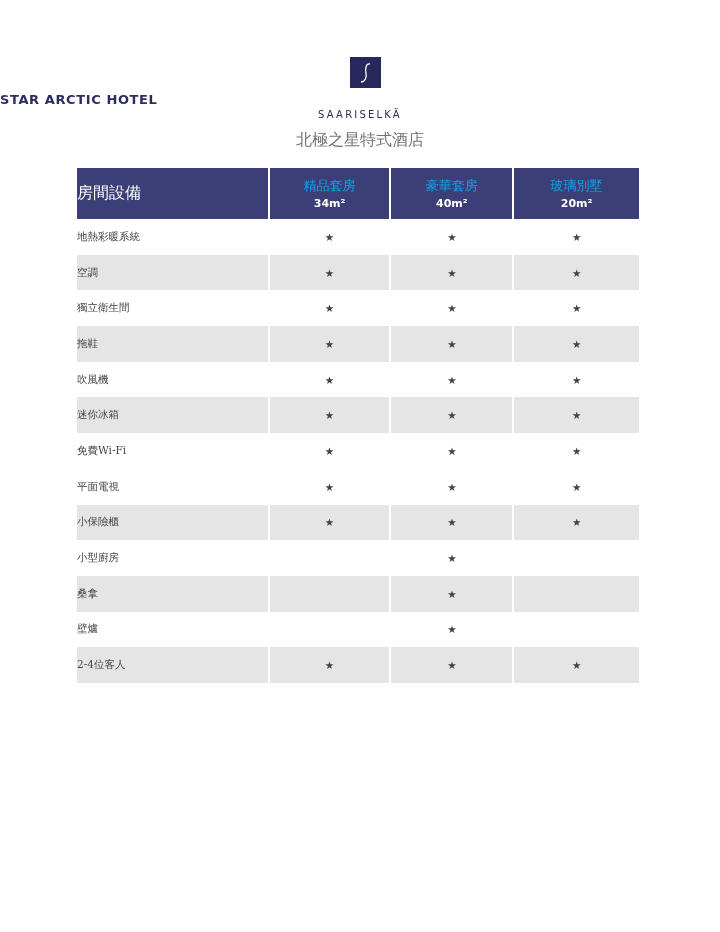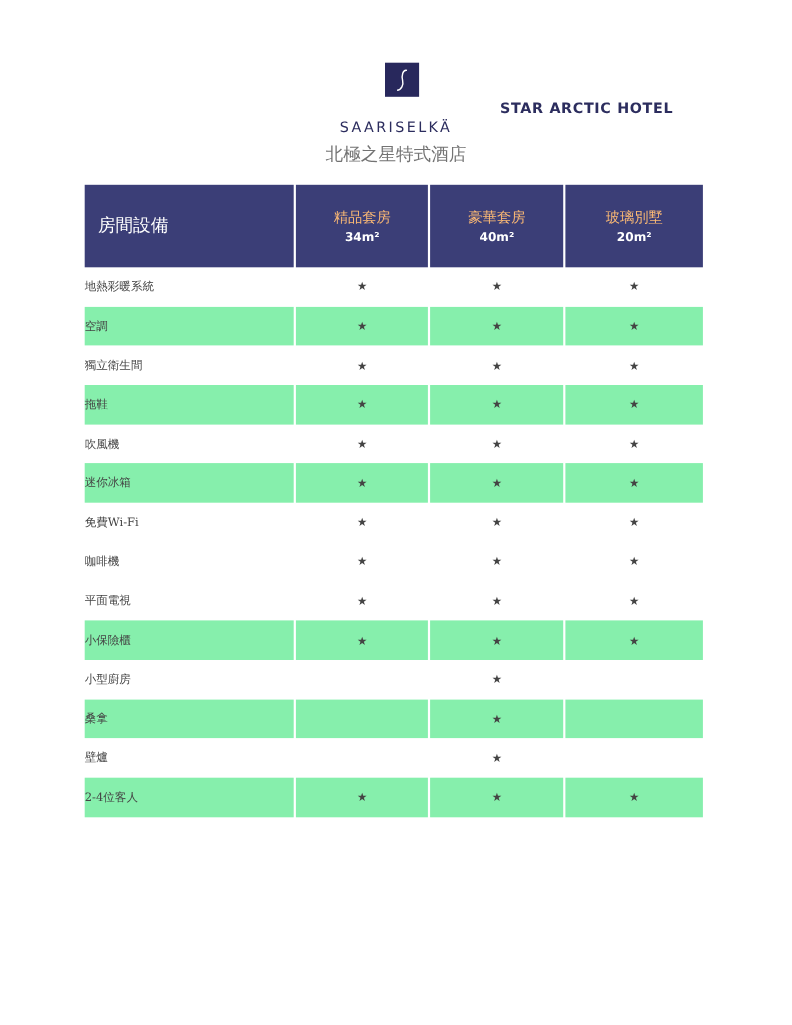--- a/index.html
+++ b/index.html
@@ -12,7 +12,7 @@
     background:#28285c; display:flex; align-items:center; justify-content:center;
   }
   .brand-name {
-    position:absolute; left:0; width:612px; top:92px; text-align:right;
+    position:absolute; left:0; width:612px; top:92px; text-align:left;
     font-family:"DejaVu Sans", sans-serif; font-weight:bold; font-size:13px;
     letter-spacing:0.6px; color:#2c2d5e;
   }

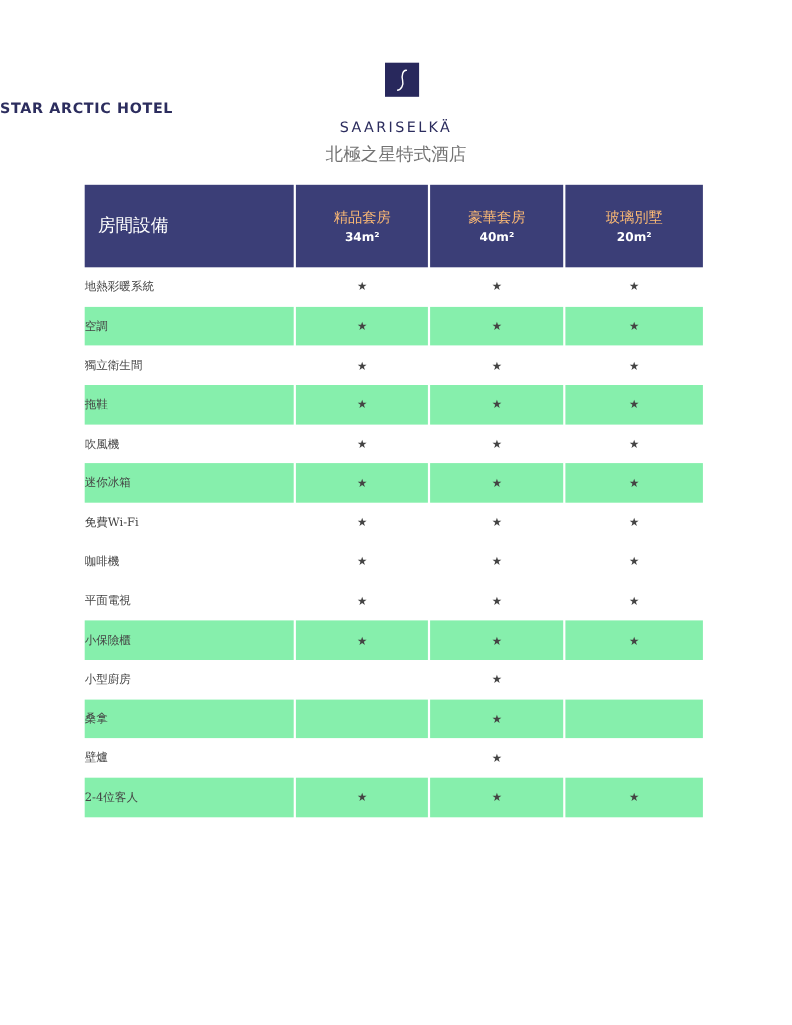--- a/index.html
+++ b/index.html
@@ -18,7 +18,7 @@
   }
   .brand-sub {
     position:absolute; left:0; width:720px; top:109px; text-align:center;
-    font-size:13px; letter-spacing:2.2px; color:#2c2d5e;
+    font-size:10px; letter-spacing:2.2px; color:#2c2d5e;
   }
   .cn-title {
     position:absolute; left:0; width:720px; top:130px; text-align:center;

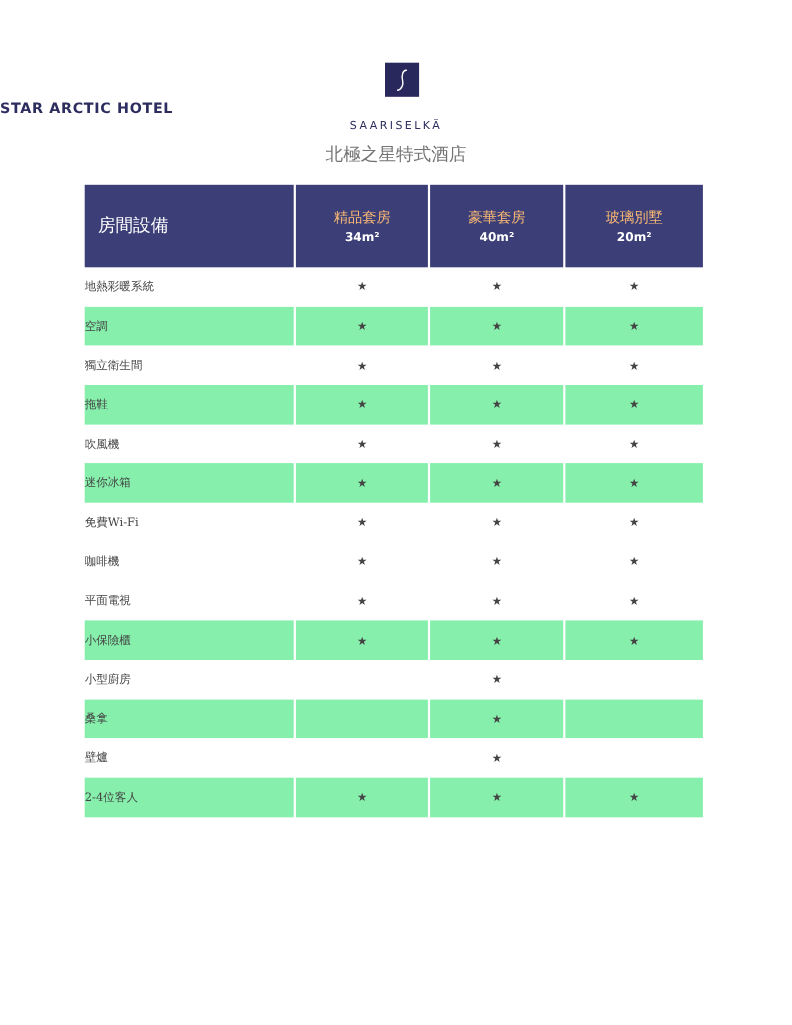--- a/index.html
+++ b/index.html
@@ -29,7 +29,7 @@
     border-collapse:separate; border-spacing:2px 0; margin-left:-2px;
   }
   table.amenities th {
-    background:#3b3e77; color:#ffffff; height:51px; font-weight:normal; padding:12px;
+    background:#3b3e77; color:#ffffff; height:51px; font-weight:normal; padding:0;
   }
   th.first { text-align:left; padding-left:12px; font-size:16px; }
   th .room-name { display:block; font-size:13px; color:#fdba74; font-family:"DejaVu Serif", serif; }

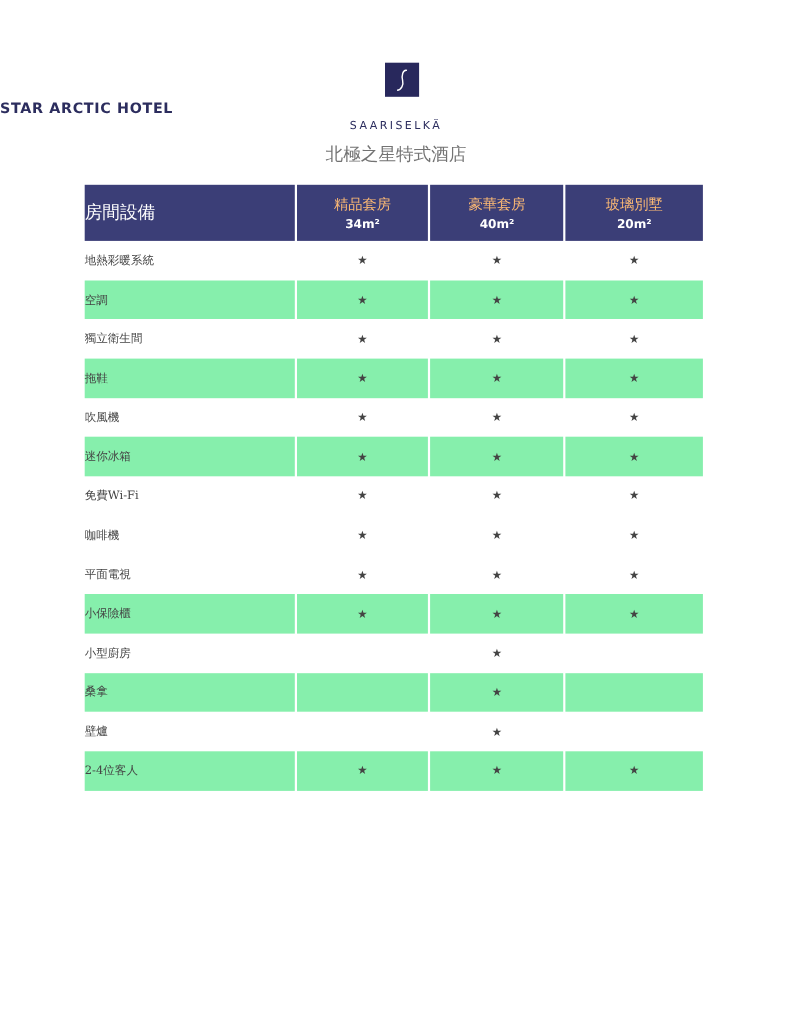--- a/index.html
+++ b/index.html
@@ -32,7 +32,7 @@
     background:#3b3e77; color:#ffffff; height:51px; font-weight:normal; padding:0;
   }
   th.first { text-align:left; padding-left:12px; font-size:16px; }
-  th .room-name { display:block; font-size:13px; color:#fdba74; font-family:"DejaVu Serif", serif; }
+  th .room-name { display:block; font-size:13px; color:#0ea5e9; font-family:"DejaVu Serif", serif; }
   th .room-size { display:block; font-size:11px; font-weight:bold; margin-top:2px; }
   table.amenities td {
     height:35.7px; padding:0; font-size:10.5px; color:#444;

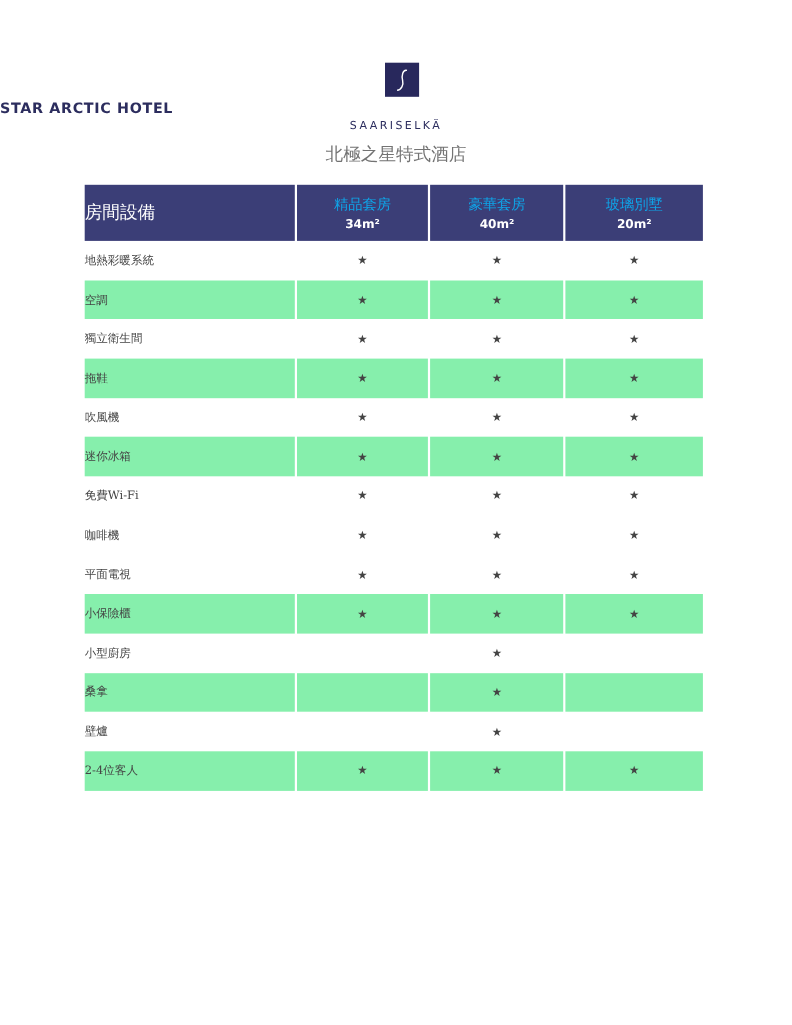--- a/index.html
+++ b/index.html
@@ -40,7 +40,7 @@
   }
   td.label { padding-left:12px; }
   td.mark { text-align:center; color:#8a8a8a; font-size:12px; }
-  tr.alt td { background:#86efac; }
+  tr.alt td { background:#e5e5e5; }
   col.c0 { width:193px; } col.c1 { width:121px; } col.c2 { width:122px; } col.c3 { width:126px; }
 </style>
 </head>

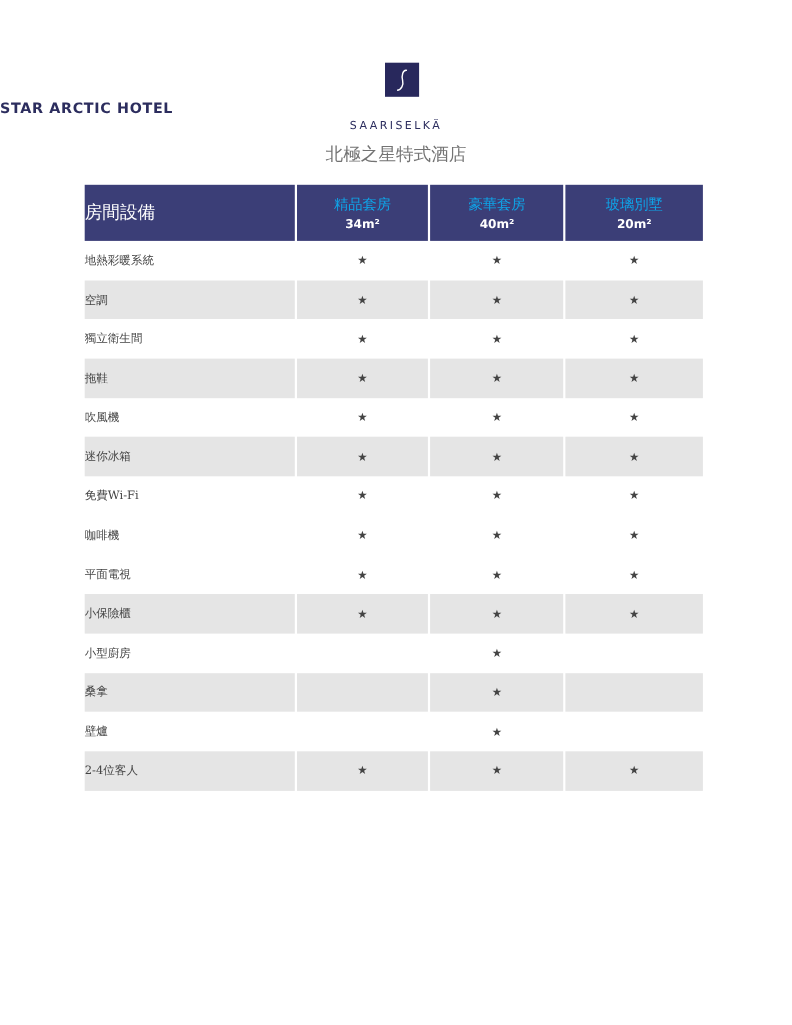--- a/index.html
+++ b/index.html
@@ -123,12 +123,6 @@
         <td class="mark">★</td>
       </tr>
       <tr>
-        <td class="label">咖啡機</td>
-        <td class="mark">★</td>
-        <td class="mark">★</td>
-        <td class="mark">★</td>
-      </tr>
-      <tr>
         <td class="label">平面電視</td>
         <td class="mark">★</td>
         <td class="mark">★</td>

